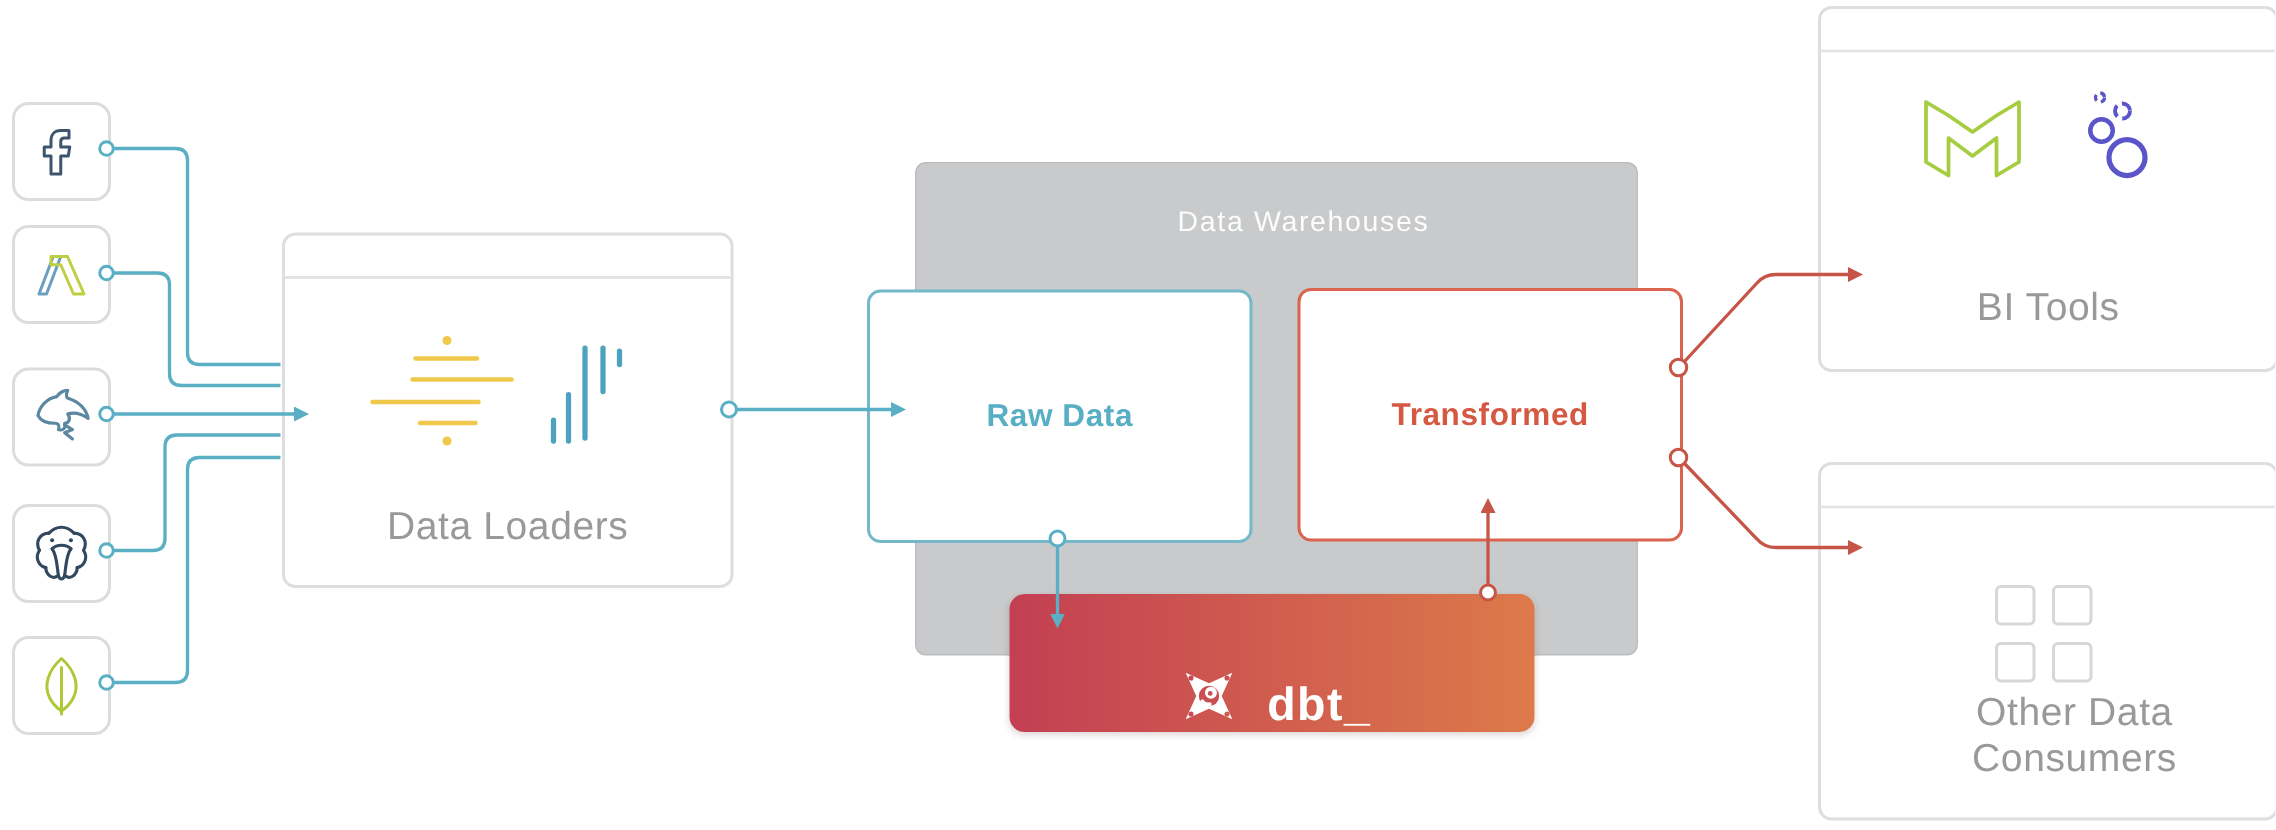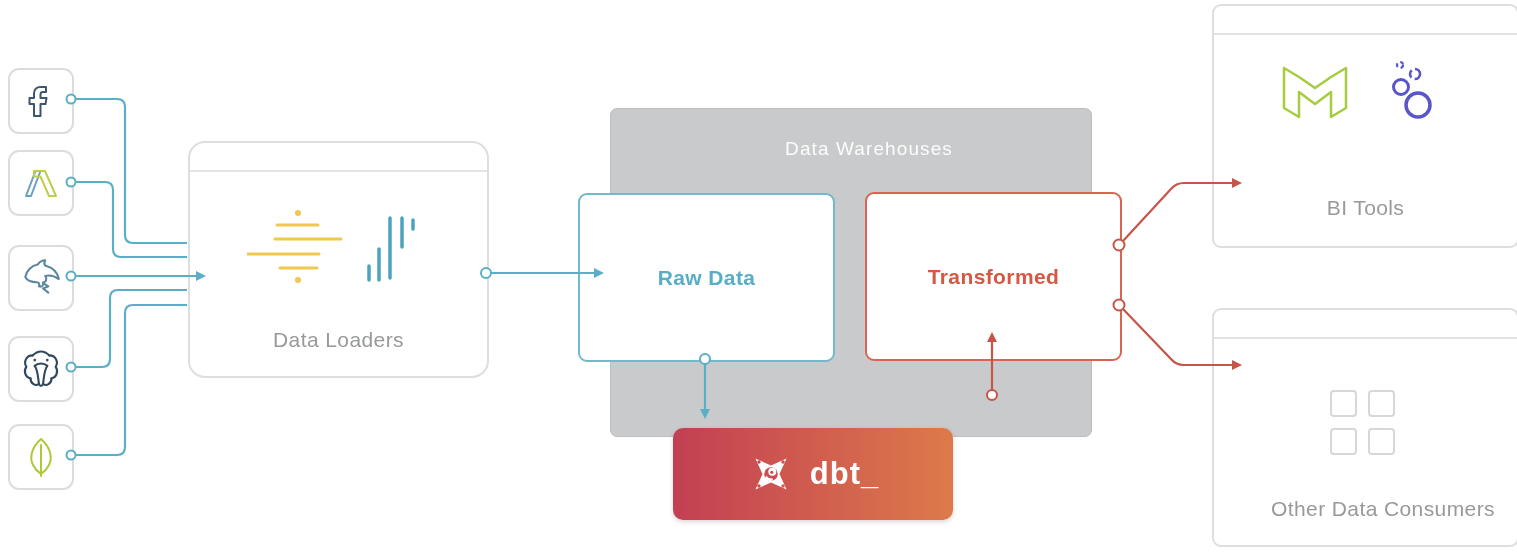--- a/index.html
+++ b/index.html
@@ -14,7 +14,7 @@
   .panel{position:absolute;background:#fff;border:2px solid #dcdedf;border-radius:9px;z-index:2;}
   .panel-header{height:27px;border-bottom:2px solid #e2e3e4;border-radius:8px 8px 0 0;}
   .panel-label{position:absolute;left:0;right:0;text-align:center;color:#97999b;
-               font-size:21px;letter-spacing:.4px;}
+               font-size:26px;letter-spacing:.4px;}
 
   .loaders{left:188px;top:141px;width:297px;height:233px;border-radius:17px;}
   .loaders .panel-label{bottom:24px;}

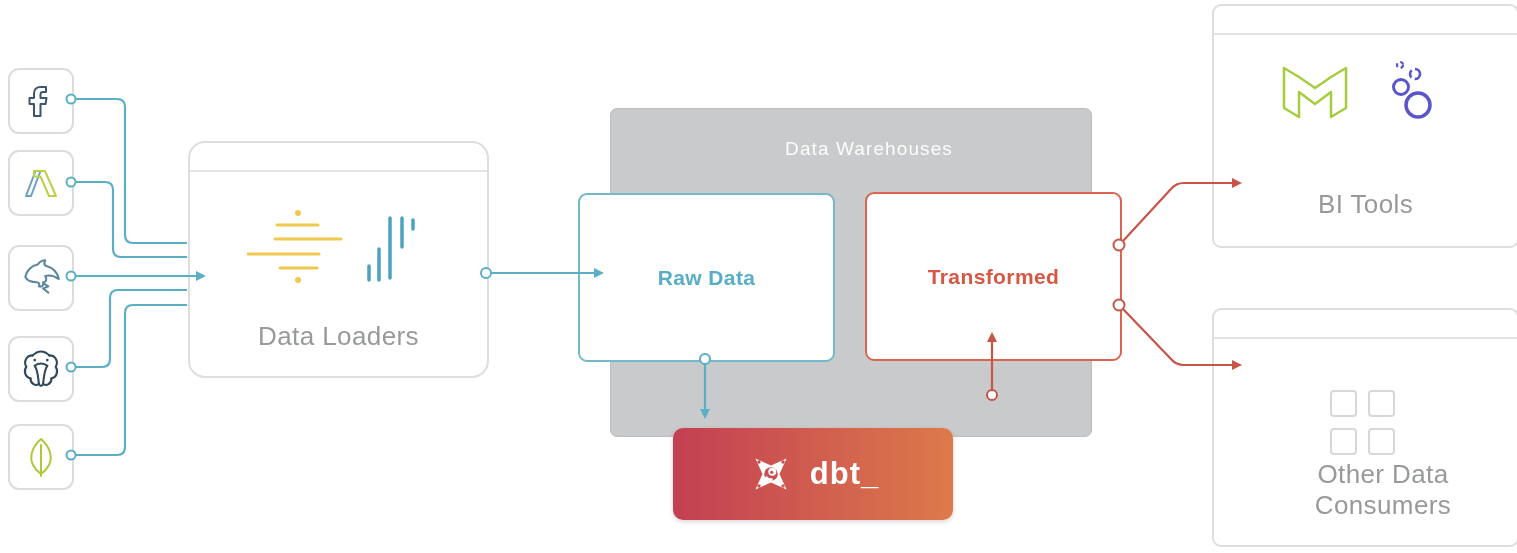--- a/index.html
+++ b/index.html
@@ -16,7 +16,7 @@
   .panel-label{position:absolute;left:0;right:0;text-align:center;color:#97999b;
                font-size:26px;letter-spacing:.4px;}
 
-  .loaders{left:188px;top:141px;width:297px;height:233px;border-radius:17px;}
+  .loaders{left:188px;top:155px;width:297px;height:233px;}
   .loaders .panel-label{bottom:24px;}
   .stitch-icon{position:absolute;left:57px;top:66px;}
   .fivetran-icon{position:absolute;left:176px;top:73px;}

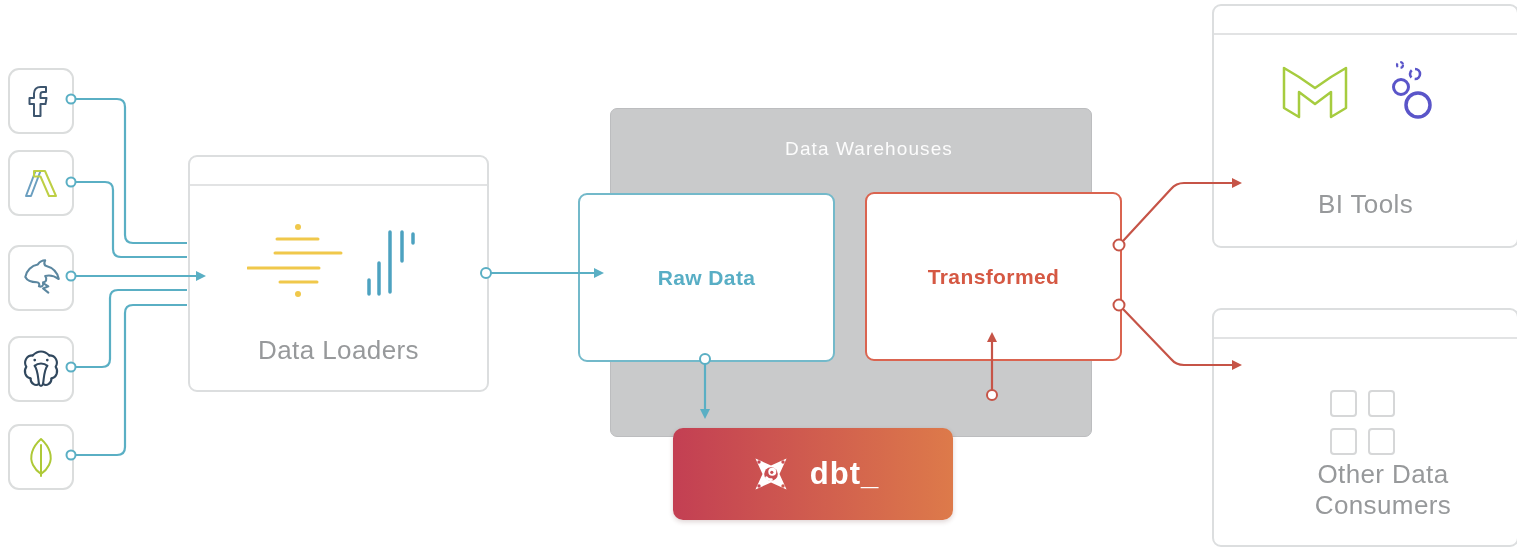--- a/index.html
+++ b/index.html
@@ -31,10 +31,10 @@
   .raw{left:578px;top:193px;border:2px solid #73b9ca;color:#58aec5;}
   .transformed{left:865px;top:192px;border:2px solid #da6450;color:#d55843;}
 
-  .dbt{position:absolute;left:673px;top:396px;width:280px;height:92px;border-radius:10px;z-index:5;
+  .dbt{position:absolute;left:673px;top:396px;width:350px;height:92px;border-radius:10px;z-index:5;
        background:linear-gradient(90deg,#c33f53 0%,#dd7a4a 100%);
-       display:flex;align-items:center;justify-content:center;gap:15px;
-       box-shadow:0 2px 5px rgba(80,20,20,.18);margin-top:32px;}
+       display:flex;align-items:flex-end;justify-content:center;gap:15px;
+       box-shadow:0 2px 5px rgba(80,20,20,.18);}
   .dbt-label{color:#fff;font-size:31px;font-weight:700;letter-spacing:1px;}
 
   .bi{left:1212px;top:4px;width:303px;height:240px;}

